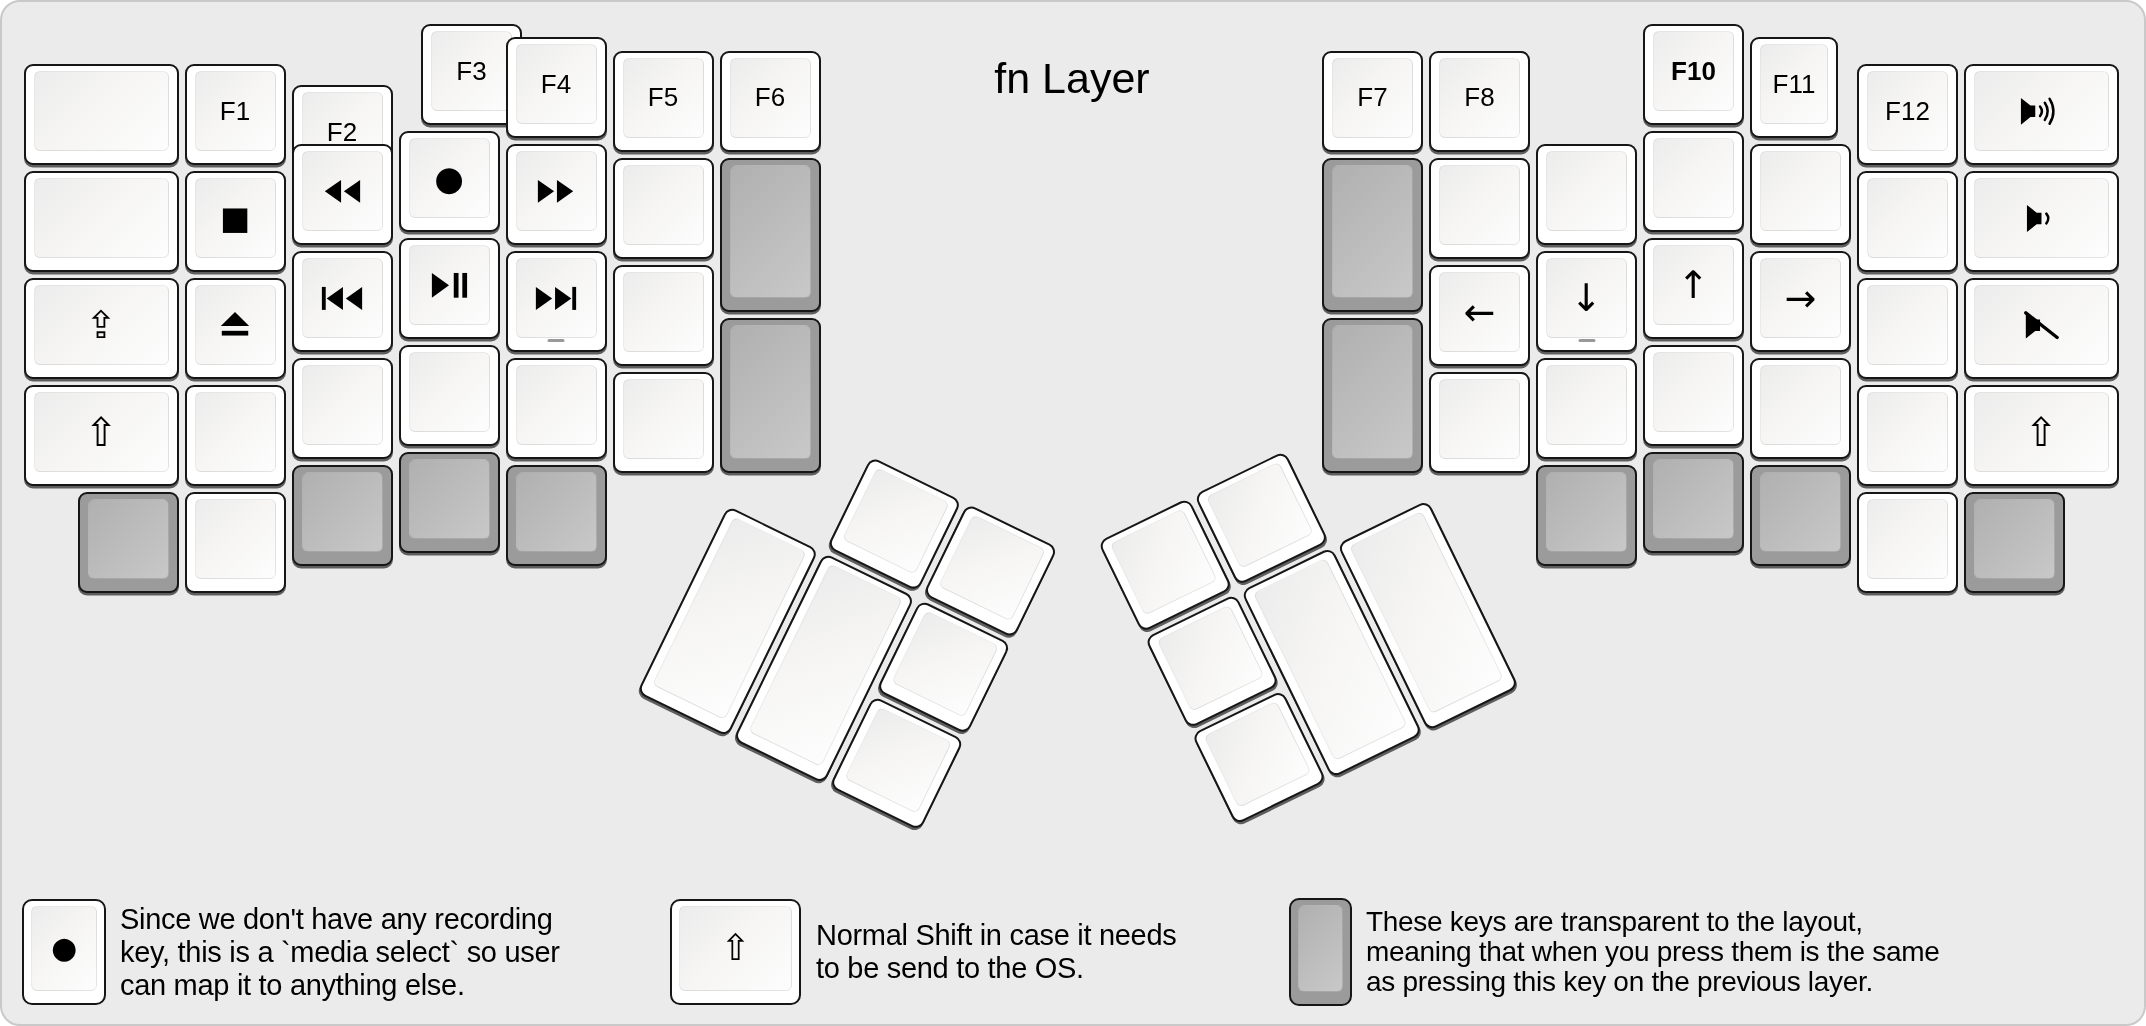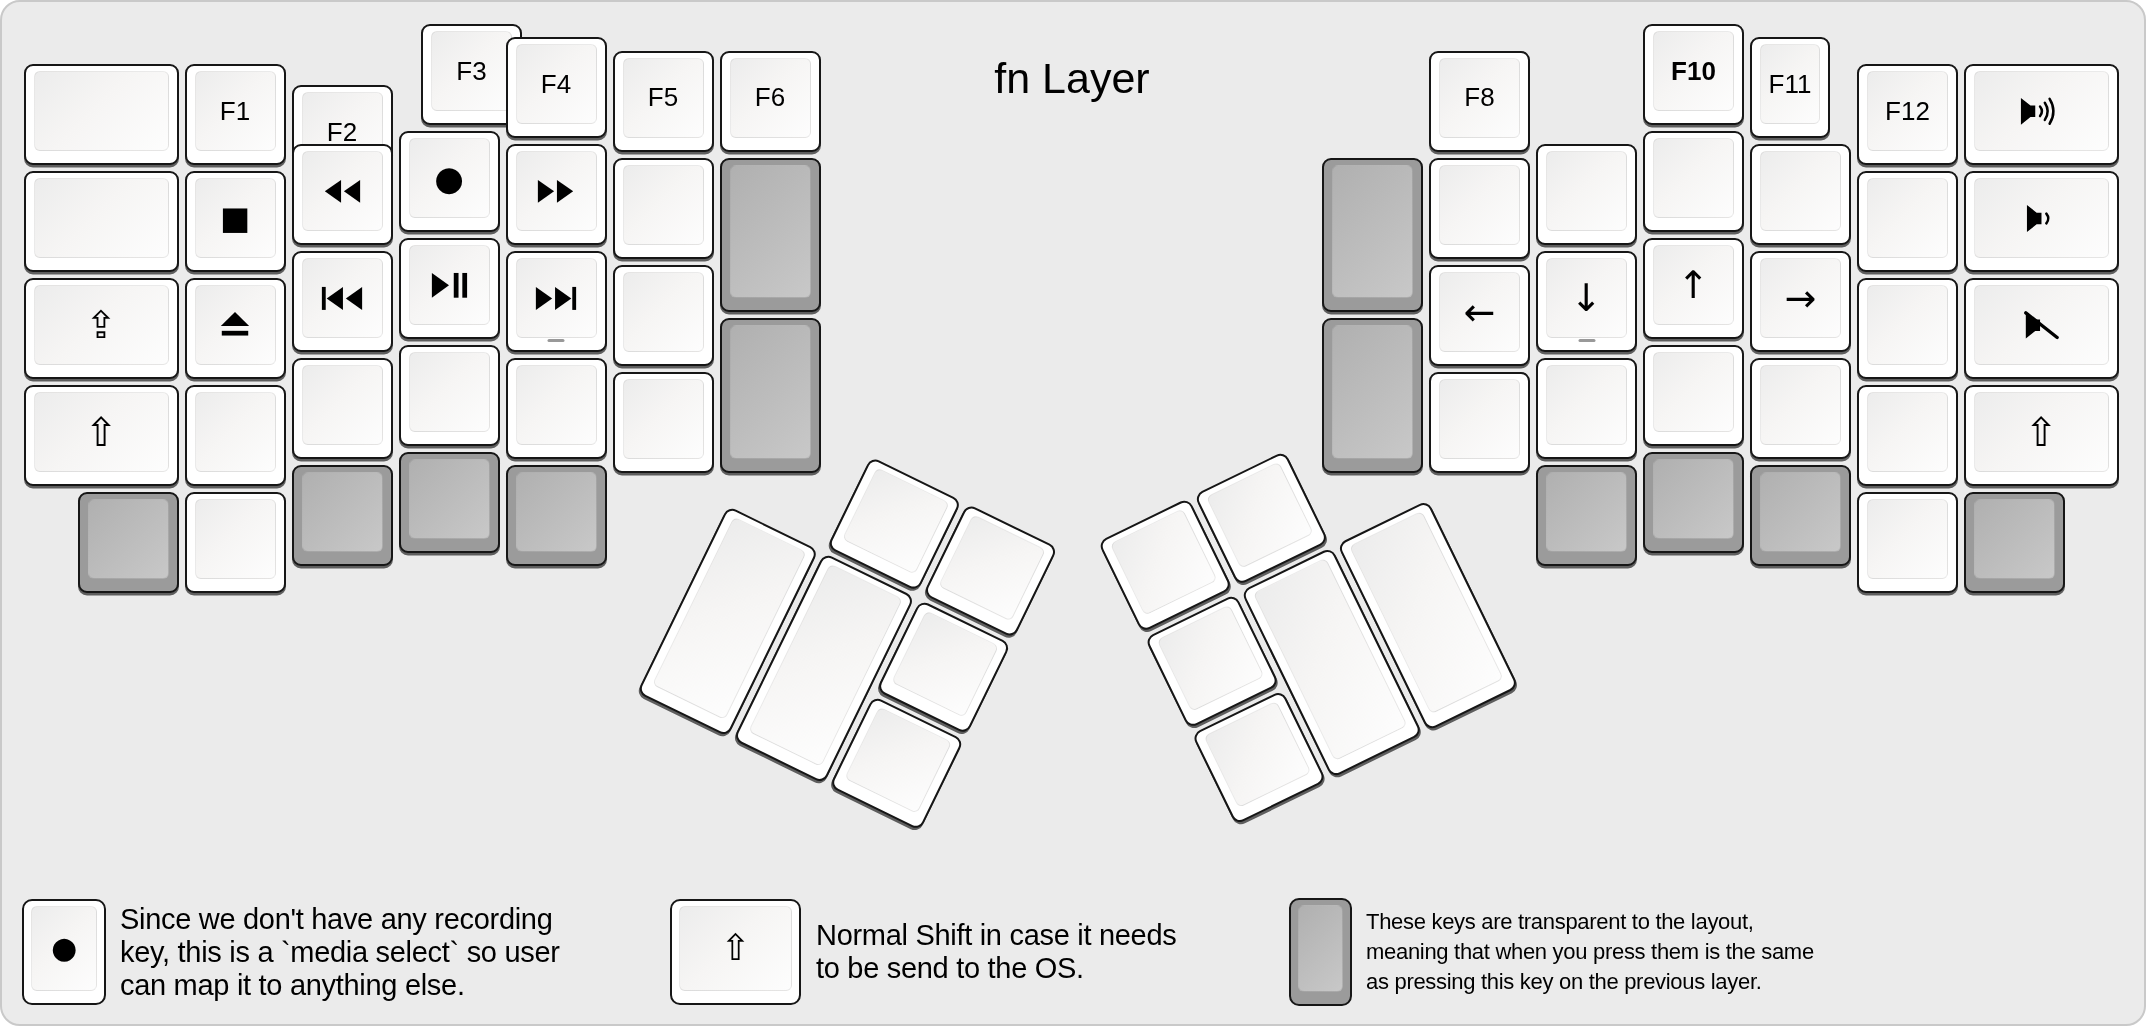--- a/index.html
+++ b/index.html
@@ -231,6 +231,10 @@
       </div>
     </div>
   <div id="right-half" class="zone">
+      <div class="key" style="left: 2px; top: 28.75px; width: 101px; height: 101px;">
+        <div class="cap"></div>
+        <div class="lab">F7</div>
+      </div>
       <div class="key gray" style="left: 2px; top: 135.75px; width: 101px; height: 154.5px;">
         <div class="cap"></div>
       </div>

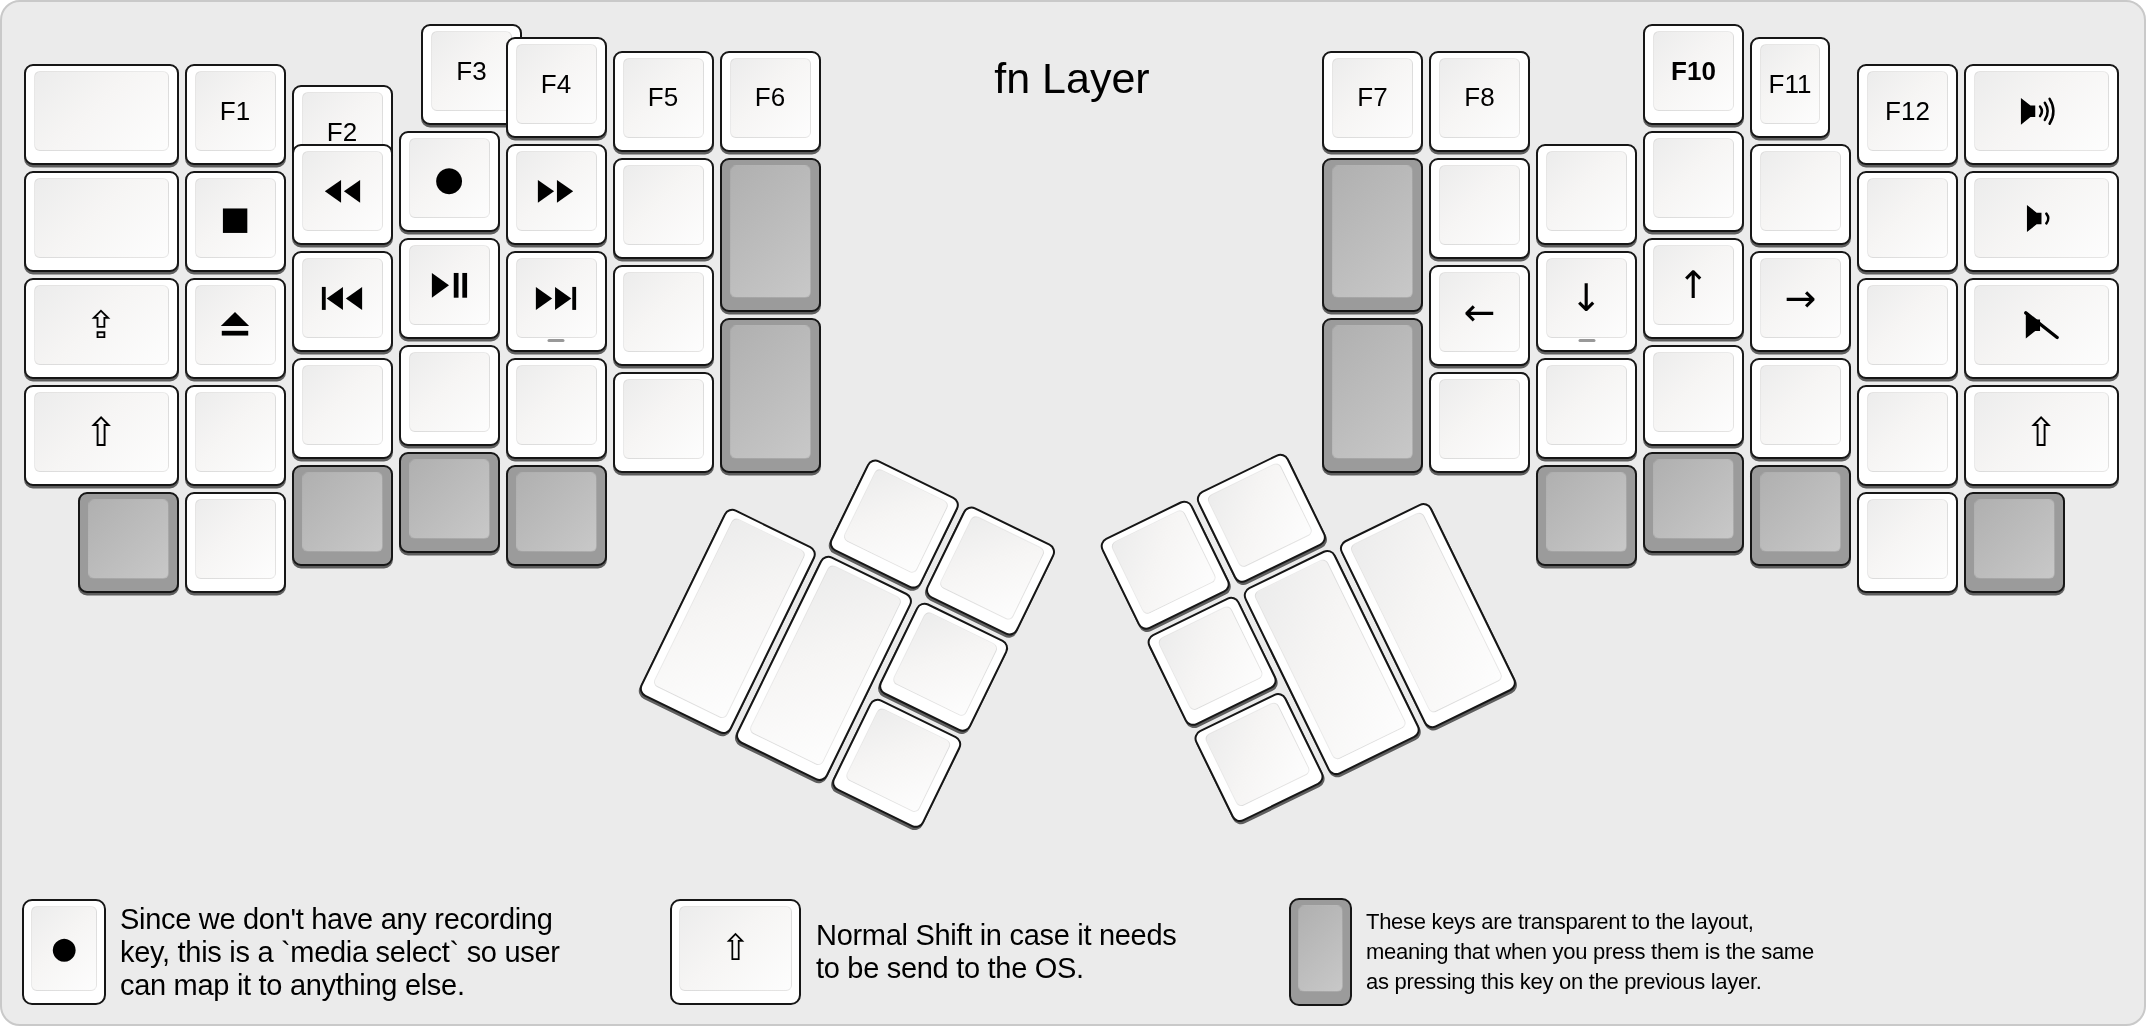--- a/index.html
+++ b/index.html
@@ -286,7 +286,7 @@
       <div class="key" style="left: 323px; top: 323px; width: 101px; height: 101px;">
         <div class="cap"></div>
       </div>
-      <div class="key" style="left: 430px; top: 15.375px; width: 80px; height: 101px;">
+      <div class="key" style="left: 430px; top: 15.375px; width: 88px; height: 101px;">
         <div class="cap"></div>
         <div class="lab">F11</div>
       </div>

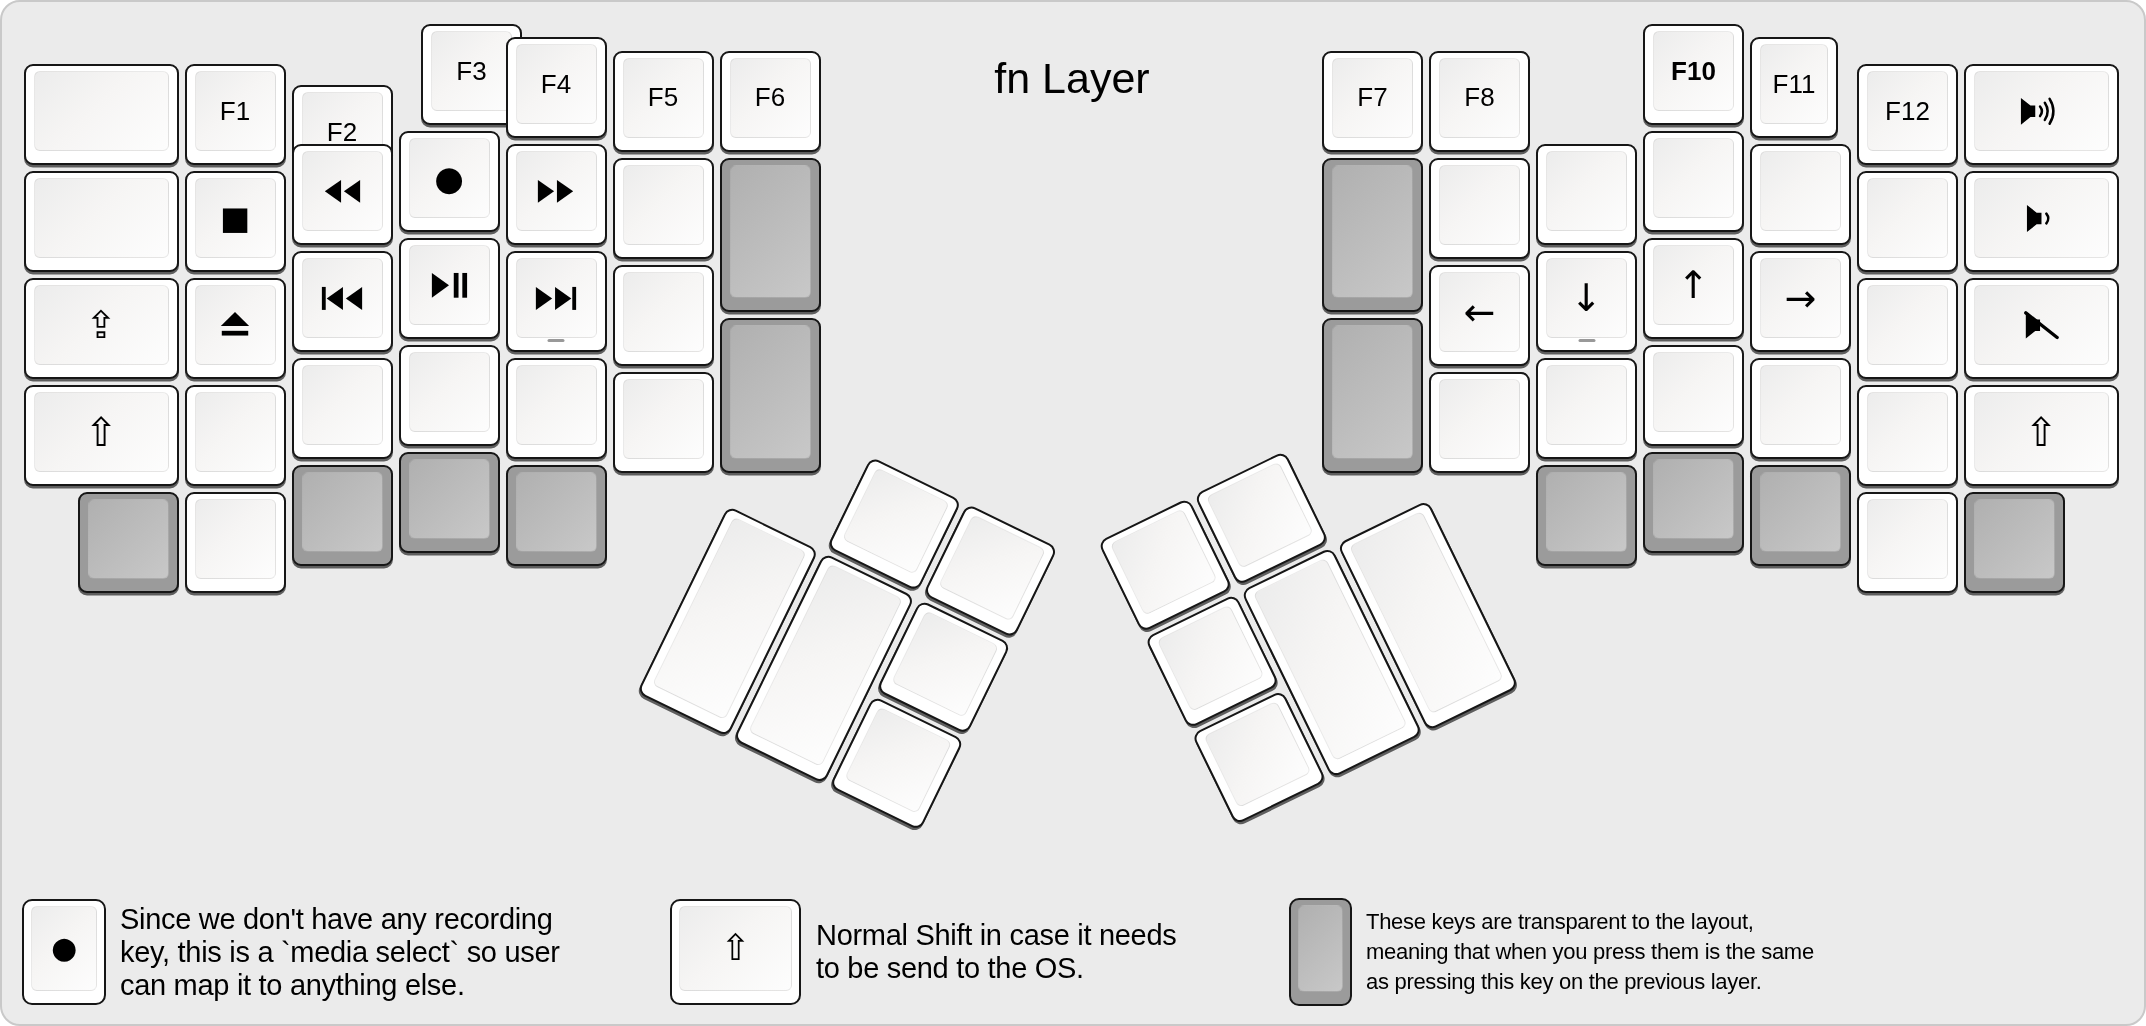--- a/index.html
+++ b/index.html
@@ -67,7 +67,7 @@
   .legend-key .g-record{font-size:30px;}
   .legend-key .g-shift{font-size:36px;}
   .legend-text{font-size:29px;line-height:33px;color:#000;letter-spacing:-0.3px;}
-  #legend-item-3 .legend-text{font-size:22px;line-height:30px;}
+  #legend-item-3 .legend-text{font-size:28px;line-height:30px;}
 </style>
 </head>
 <body>

